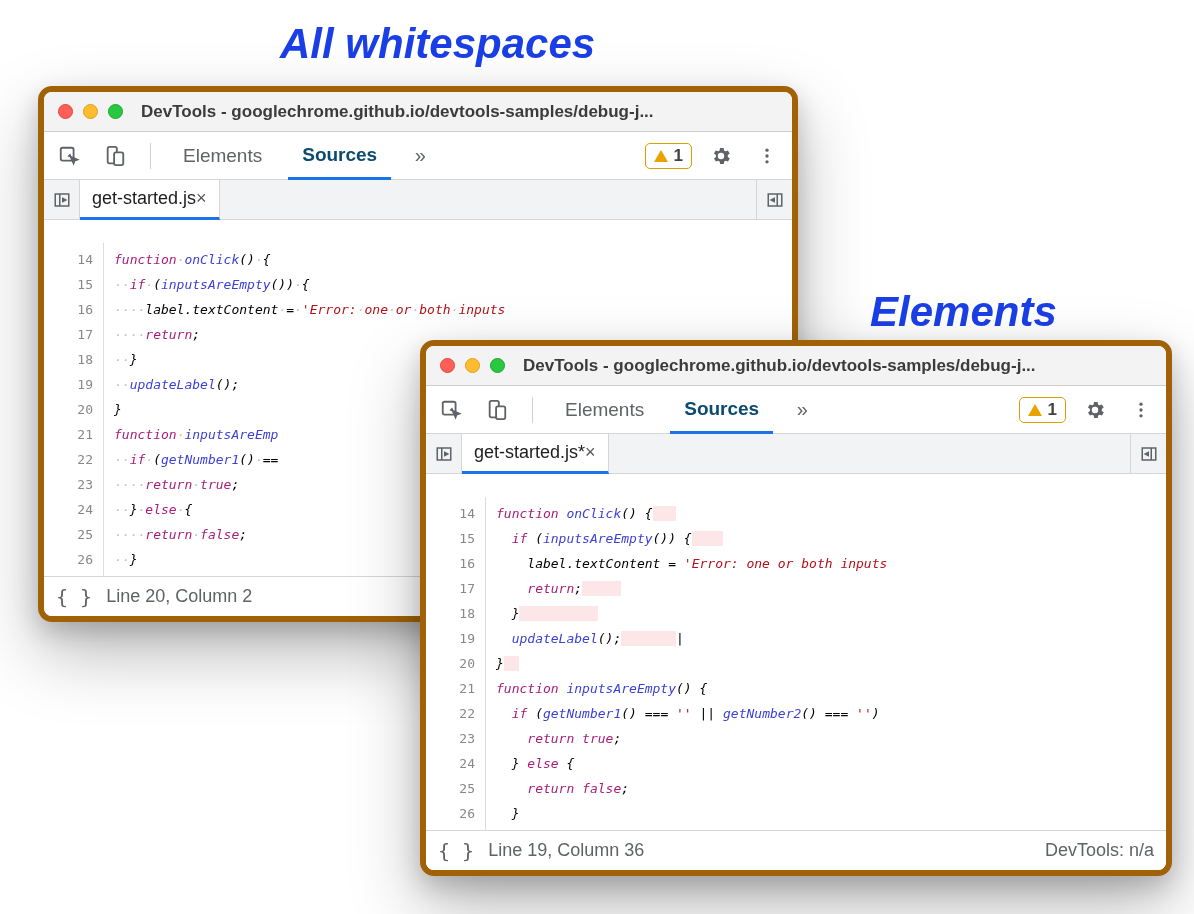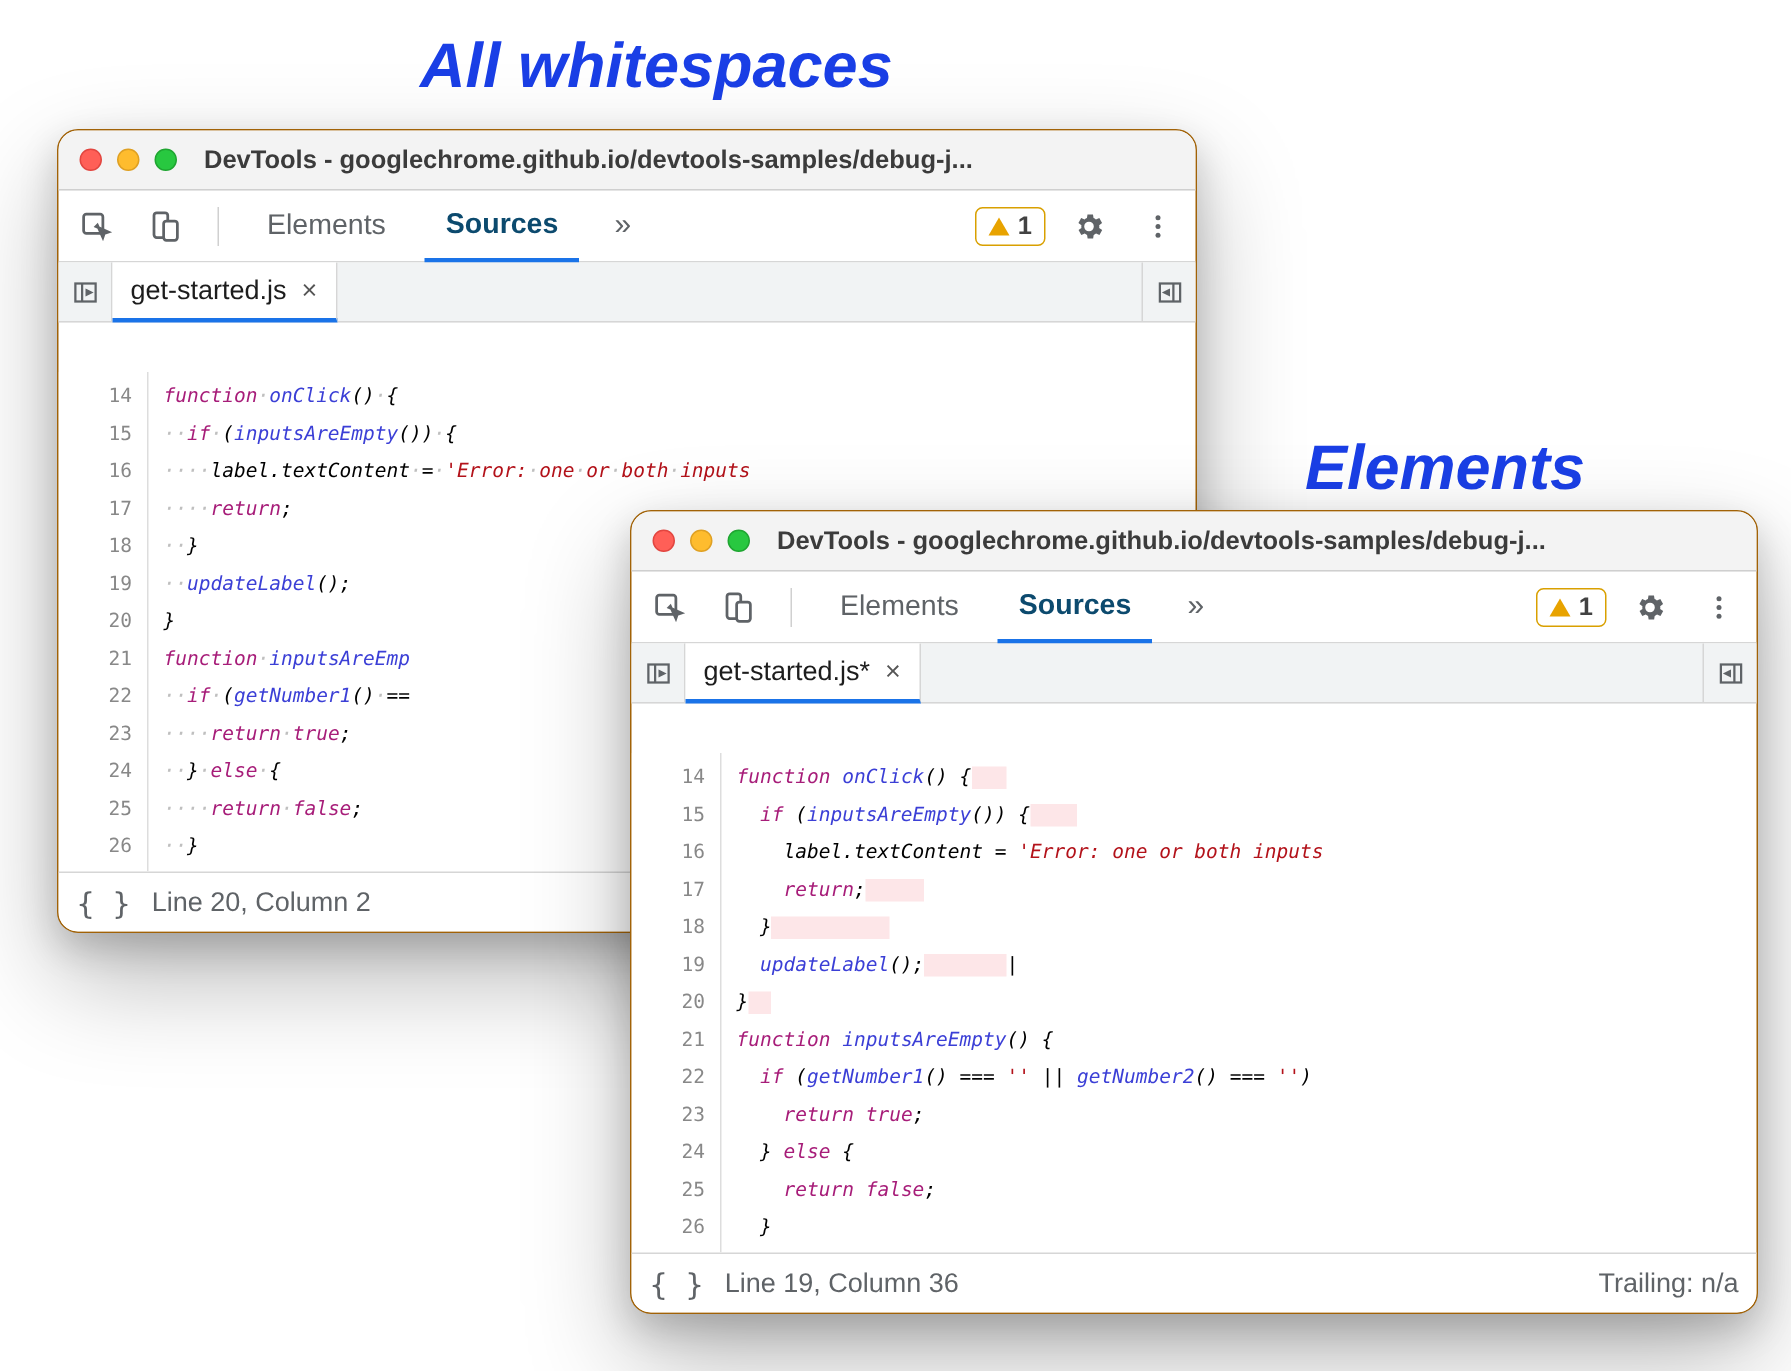--- a/index.html
+++ b/index.html
@@ -21,7 +21,7 @@
     position: absolute;
     background: #fff;
     border-radius: 14px;
-    border: 1px solid #a16207;
+    border: 6px solid #a16207;
     box-shadow: 0 30px 70px rgba(0,0,0,0.28), 0 10px 25px rgba(0,0,0,0.18);
     overflow: hidden;
     display: flex;

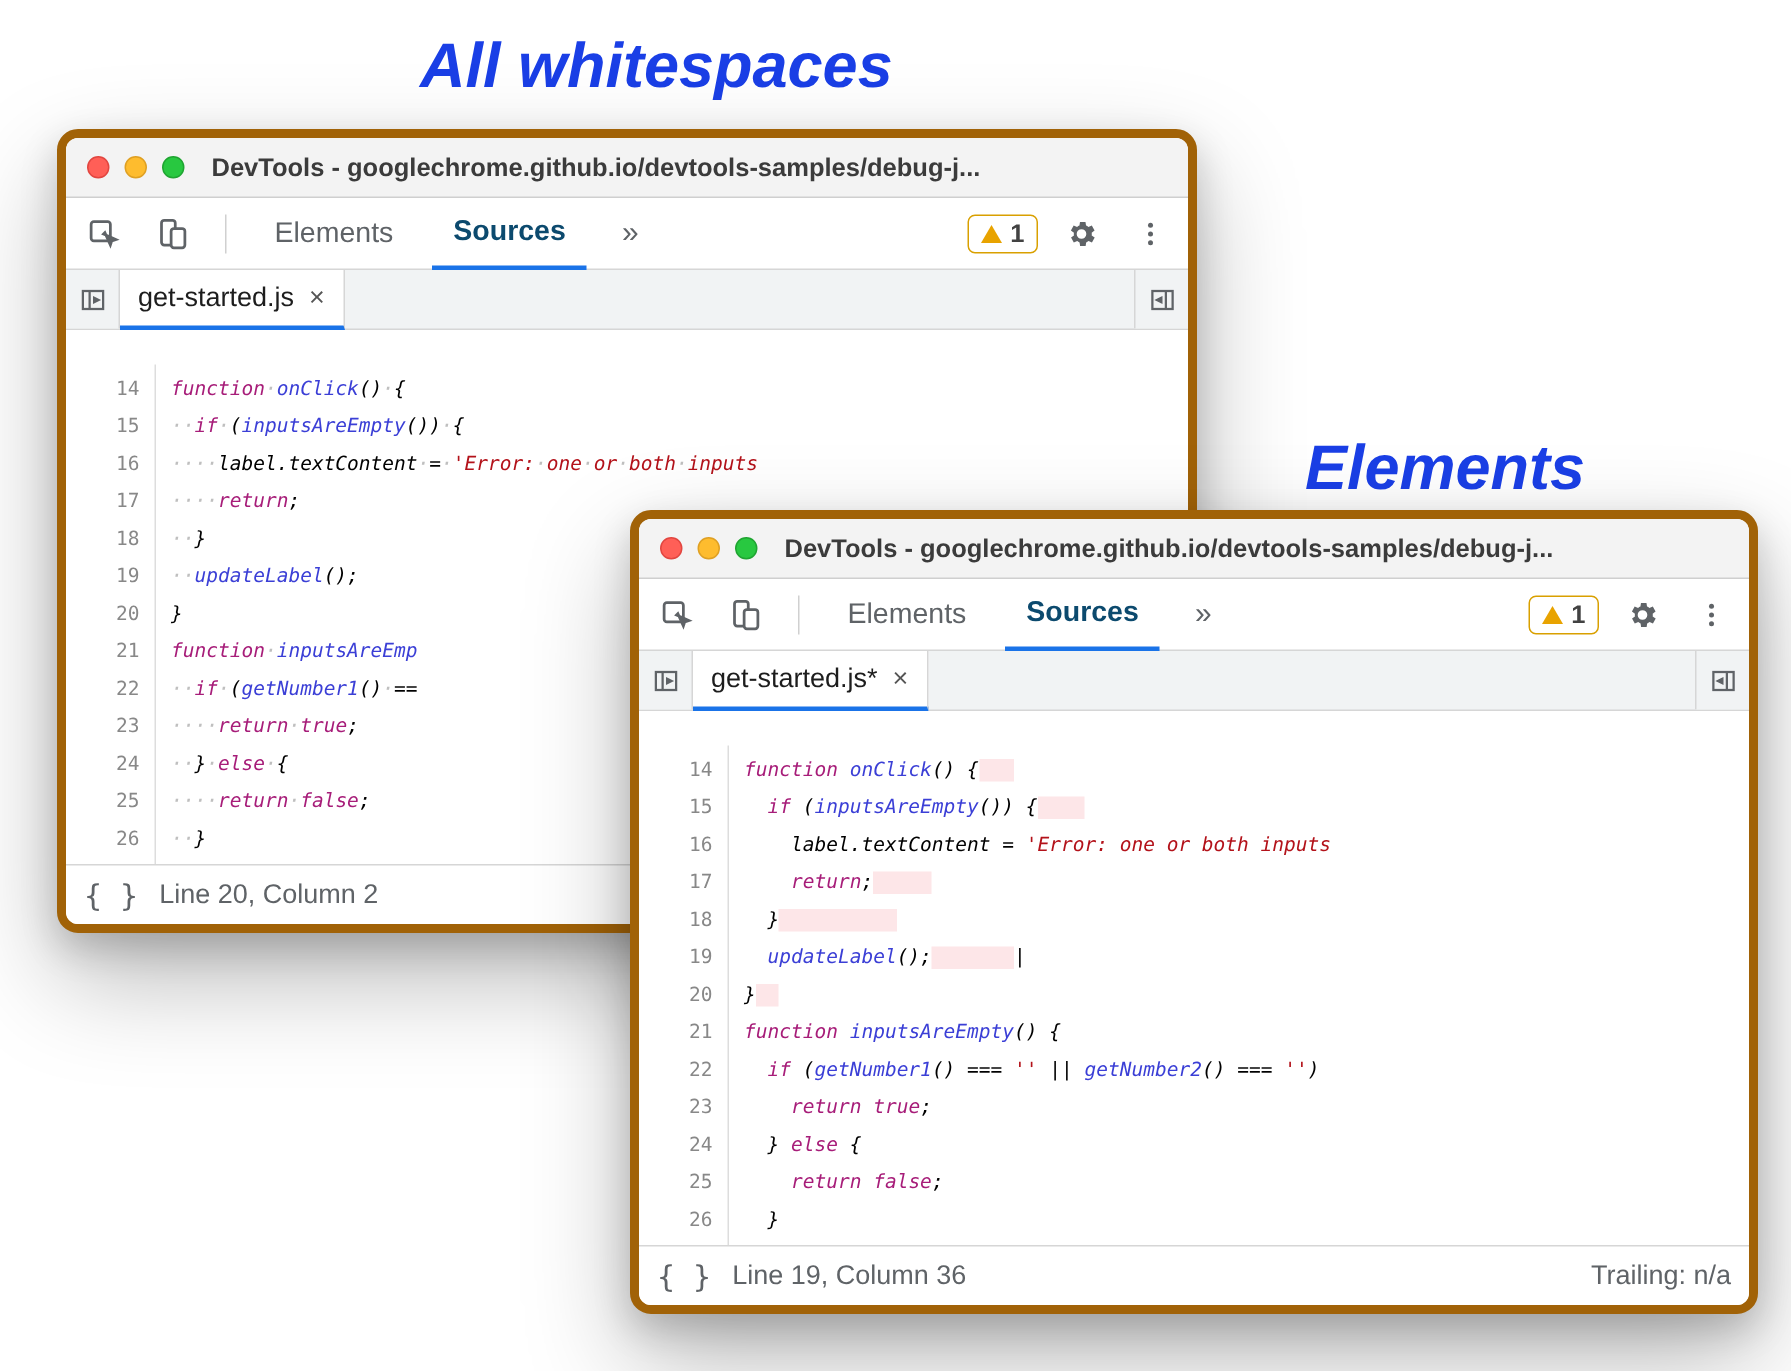--- a/index.html
+++ b/index.html
@@ -105,7 +105,6 @@
     border-right: 1px solid #d6d6d6;
     display: flex; align-items: center;
     padding: 0 12px;
-    gap: 10px;
     font-size: 18px;
     color: #1d1d1d;
     border-bottom: 3px solid #1a73e8;

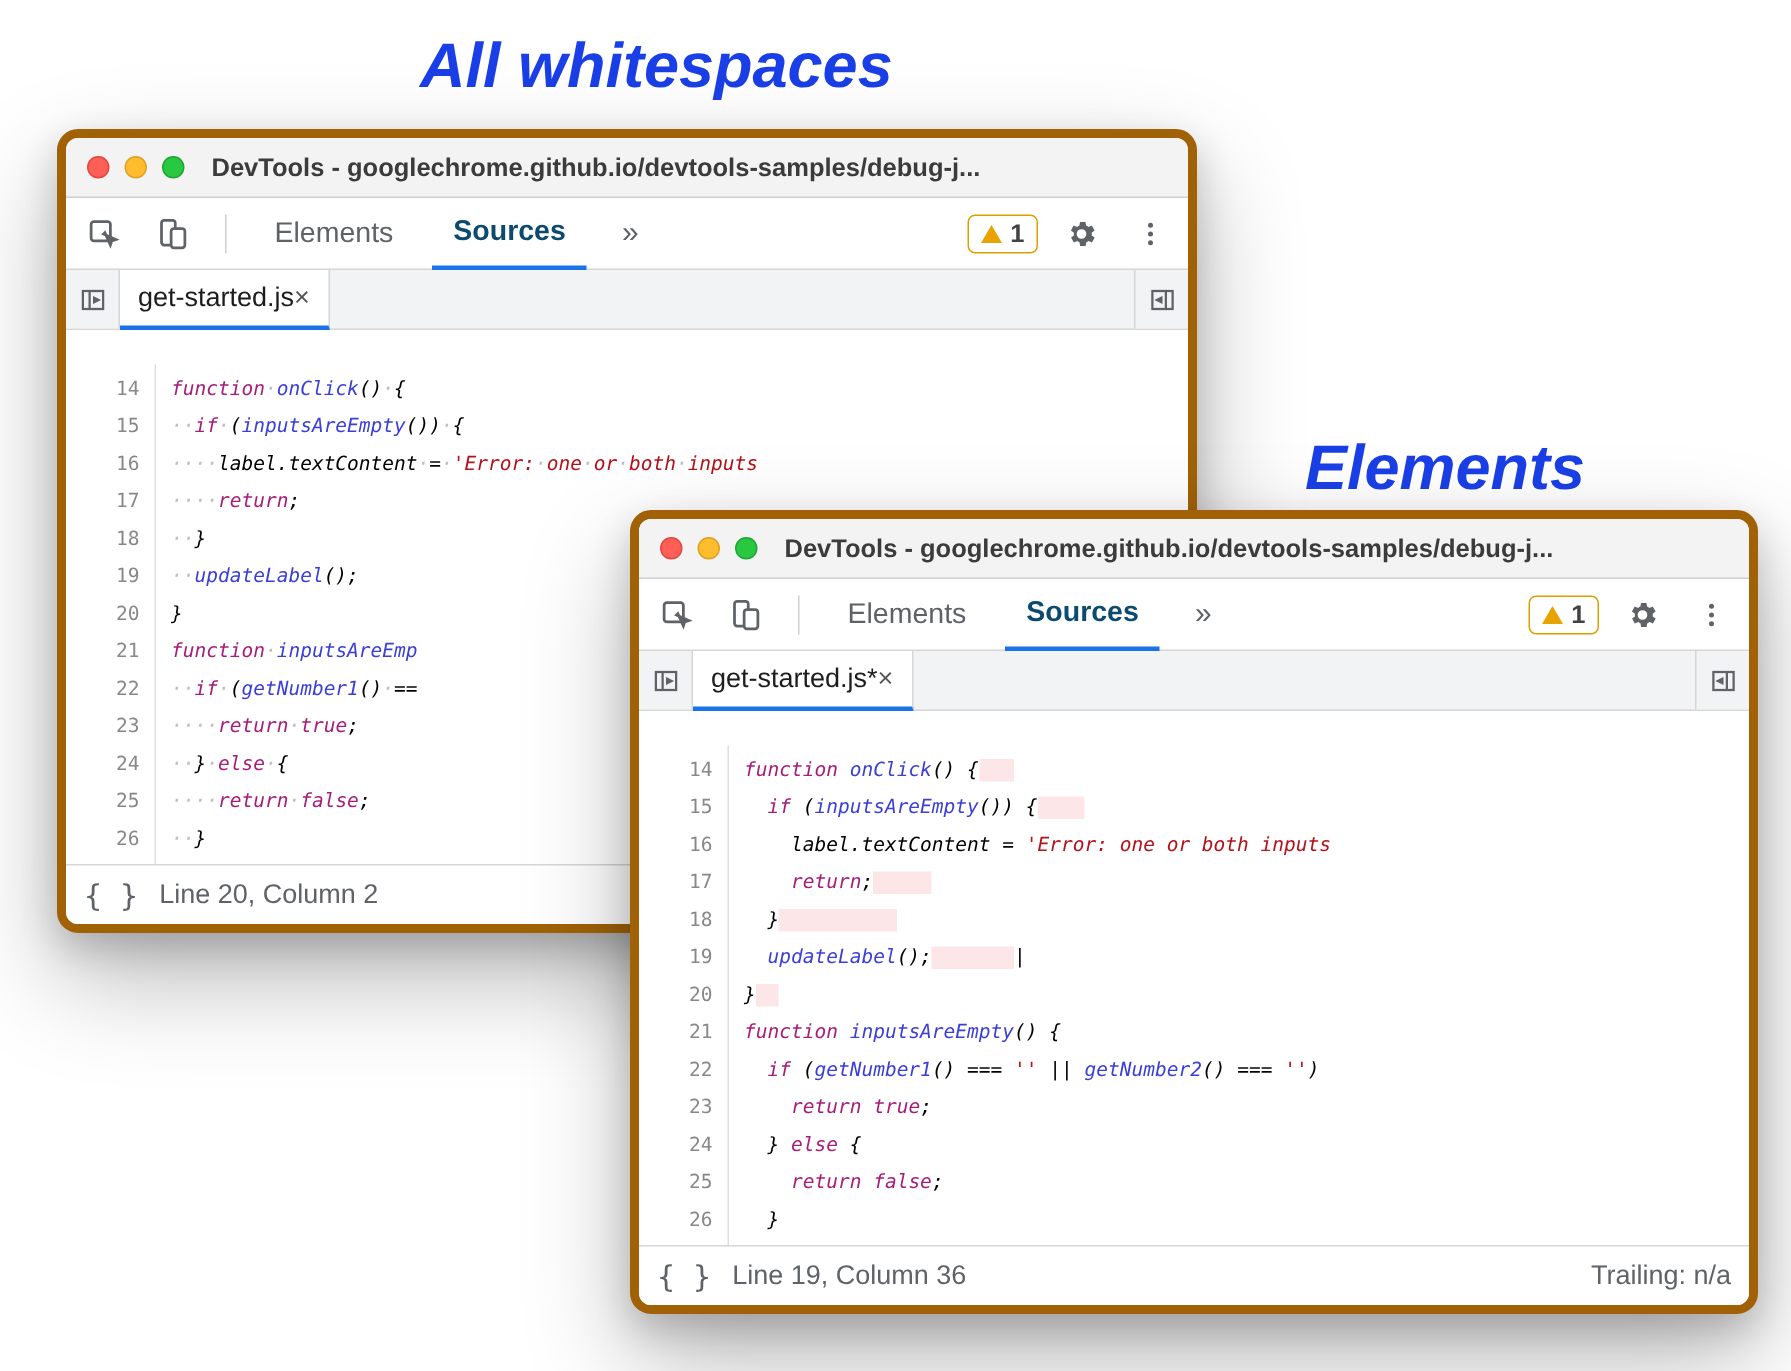--- a/index.html
+++ b/index.html
@@ -348,7 +348,7 @@
     <span class="braces">{ }</span>
     <span>Line 19, Column 36</span>
     <div class="spacer"></div>
-    <span>Trailing: n/a</span>
+    <span>DevTools: n/a</span>
   </div>
 </div>
 

